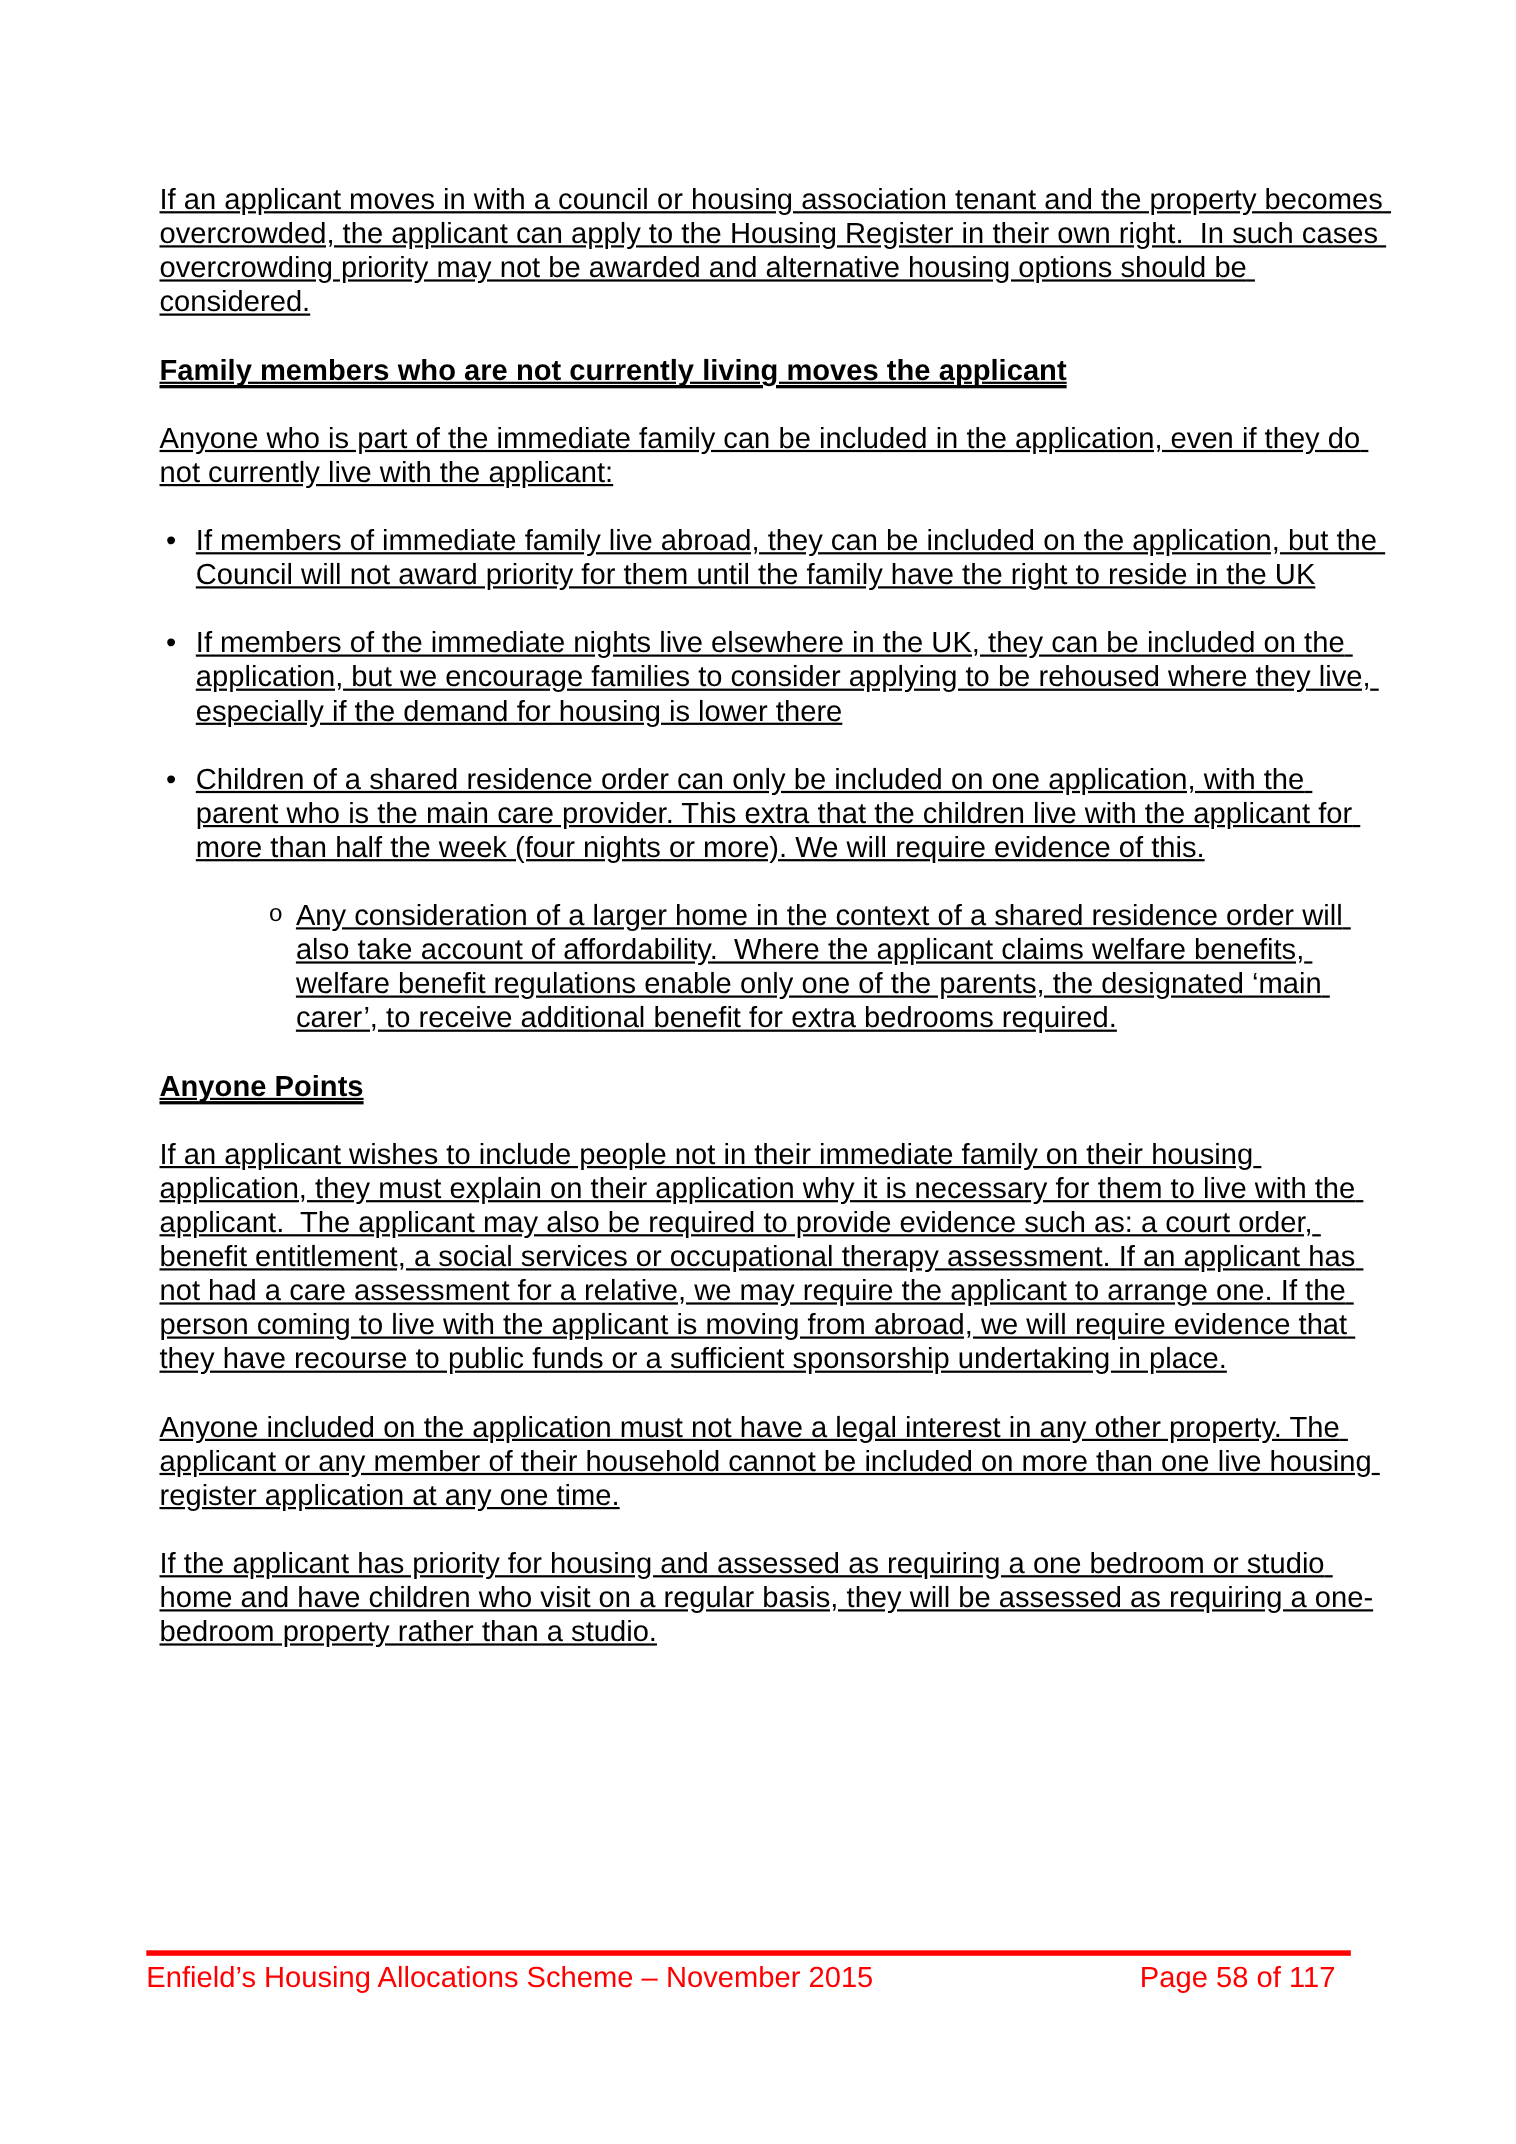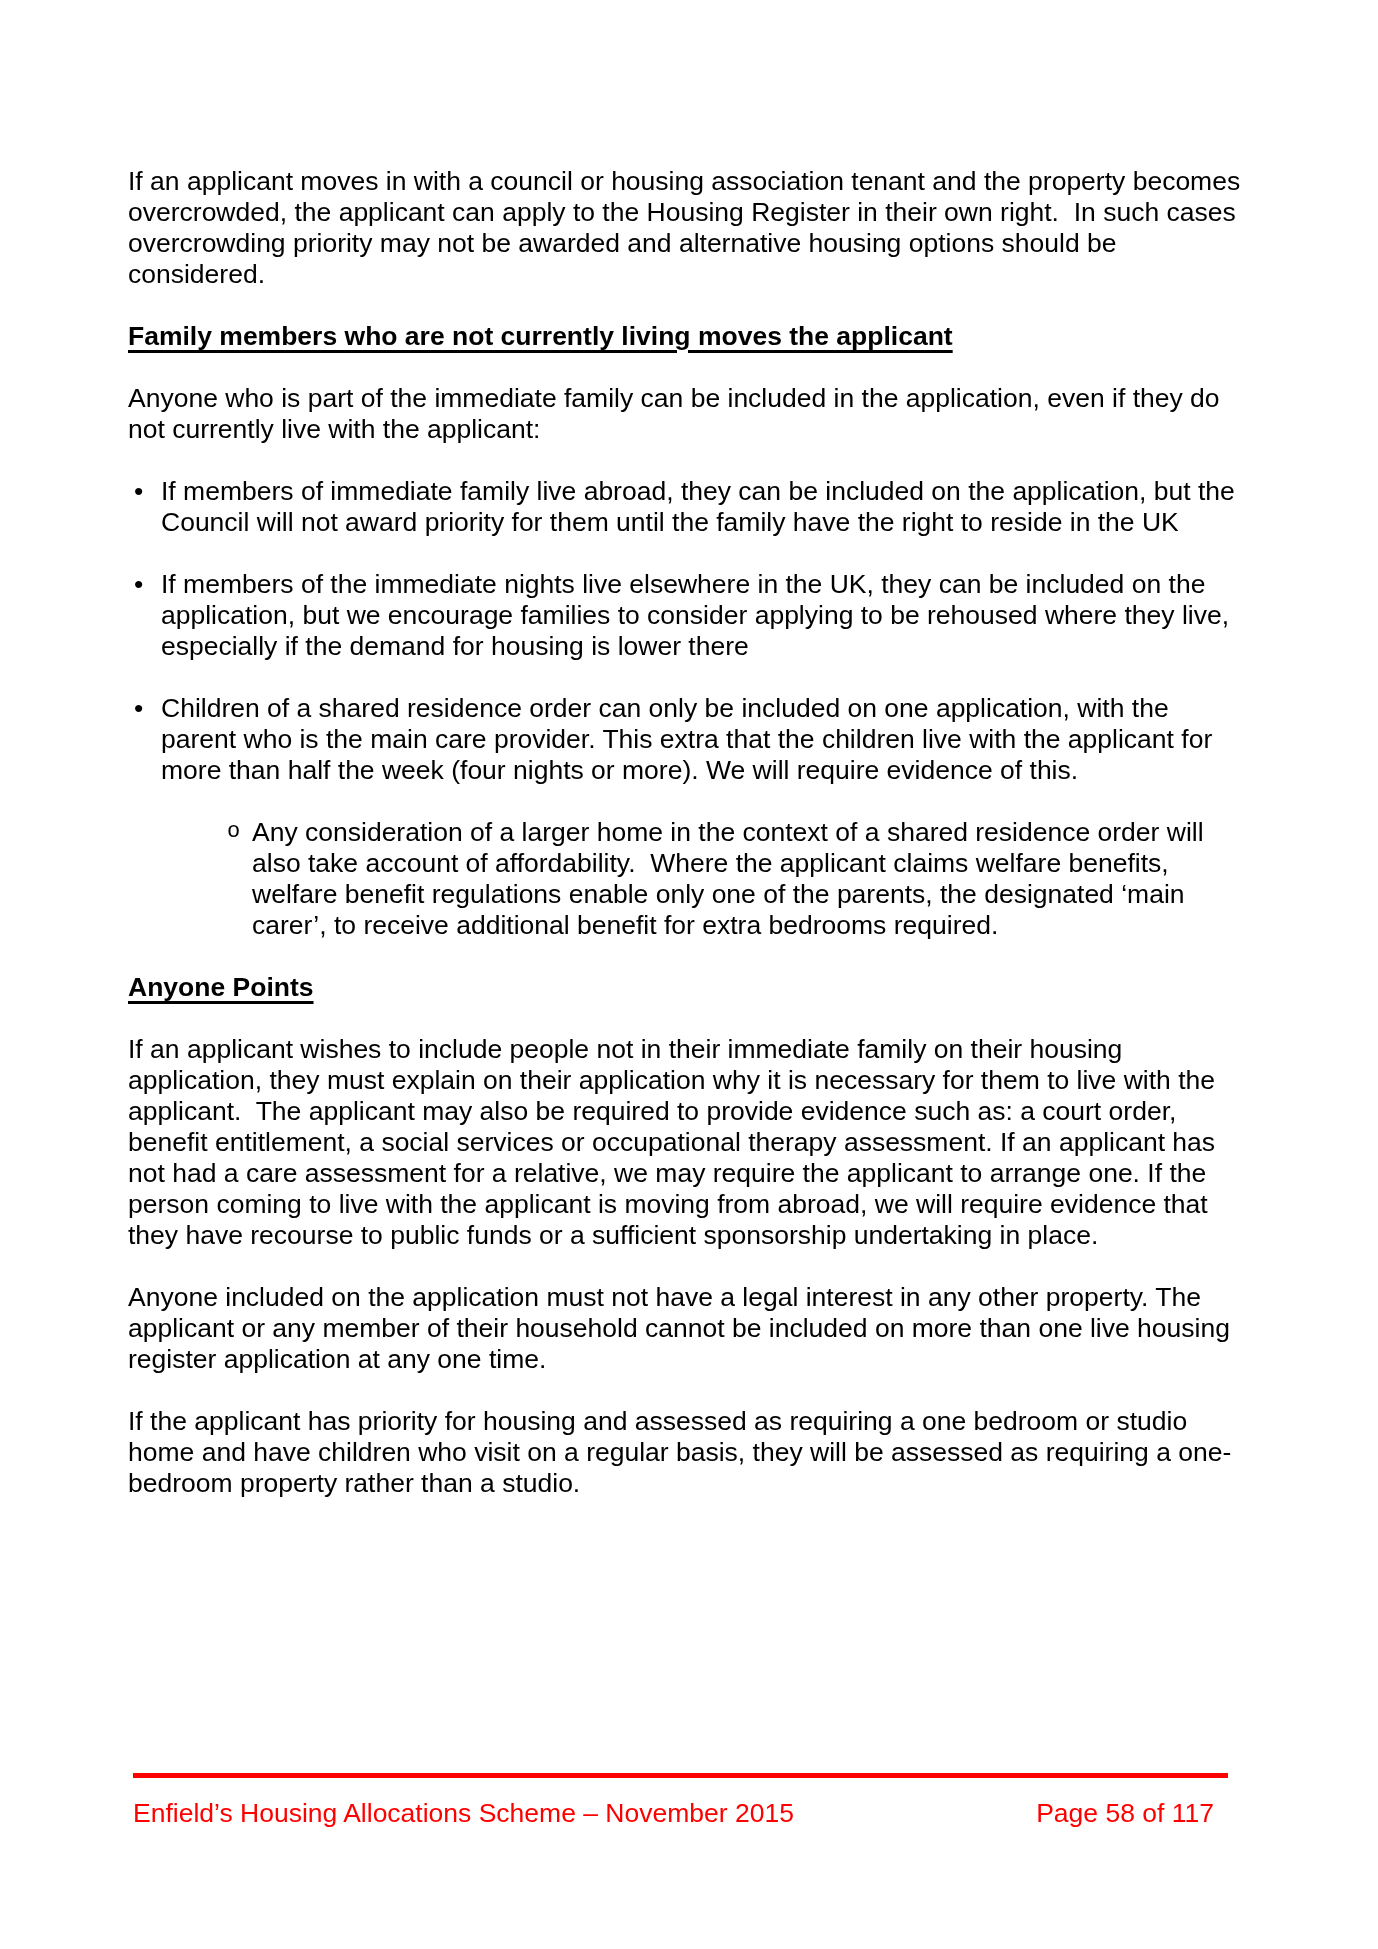--- a/index.html
+++ b/index.html
@@ -18,9 +18,10 @@
   }
   .content {
     position: absolute;
-    left: 128px;
+    left: 145px;
     top: 166px;
     width: 1116px;
+    text-decoration: underline;
   }
   .para {
     margin: 0 0 31px 0;

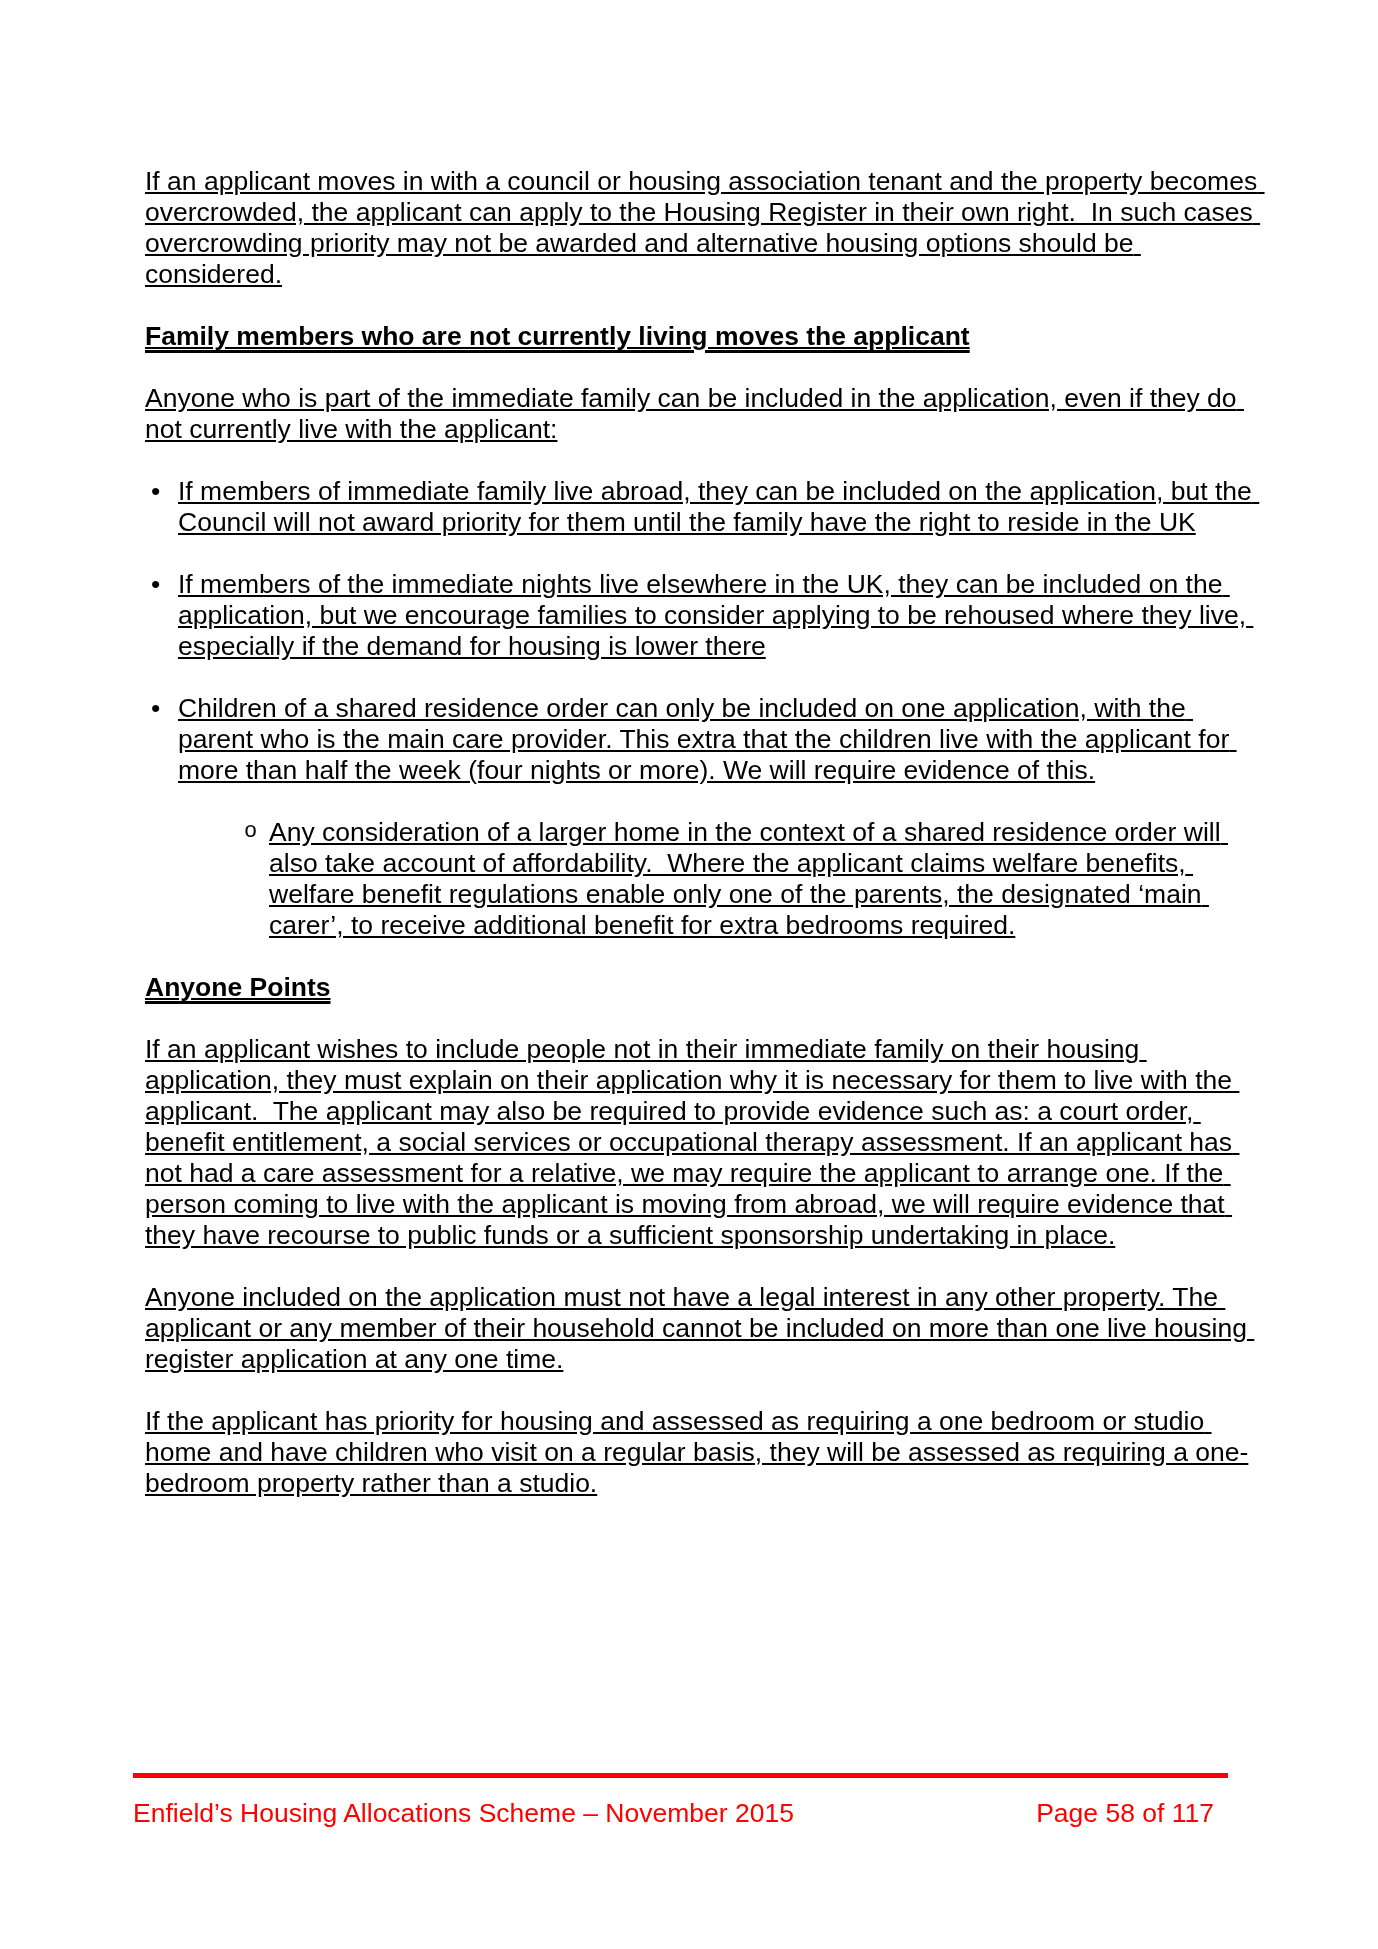--- a/index.html
+++ b/index.html
@@ -70,7 +70,7 @@
     top: 1773px;
     width: 1095px;
     border-top: 5px solid #ff0000;
-    padding-top: 20px;
+    padding-top: 4px;
     display: flex;
     justify-content: space-between;
     align-items: flex-start;

